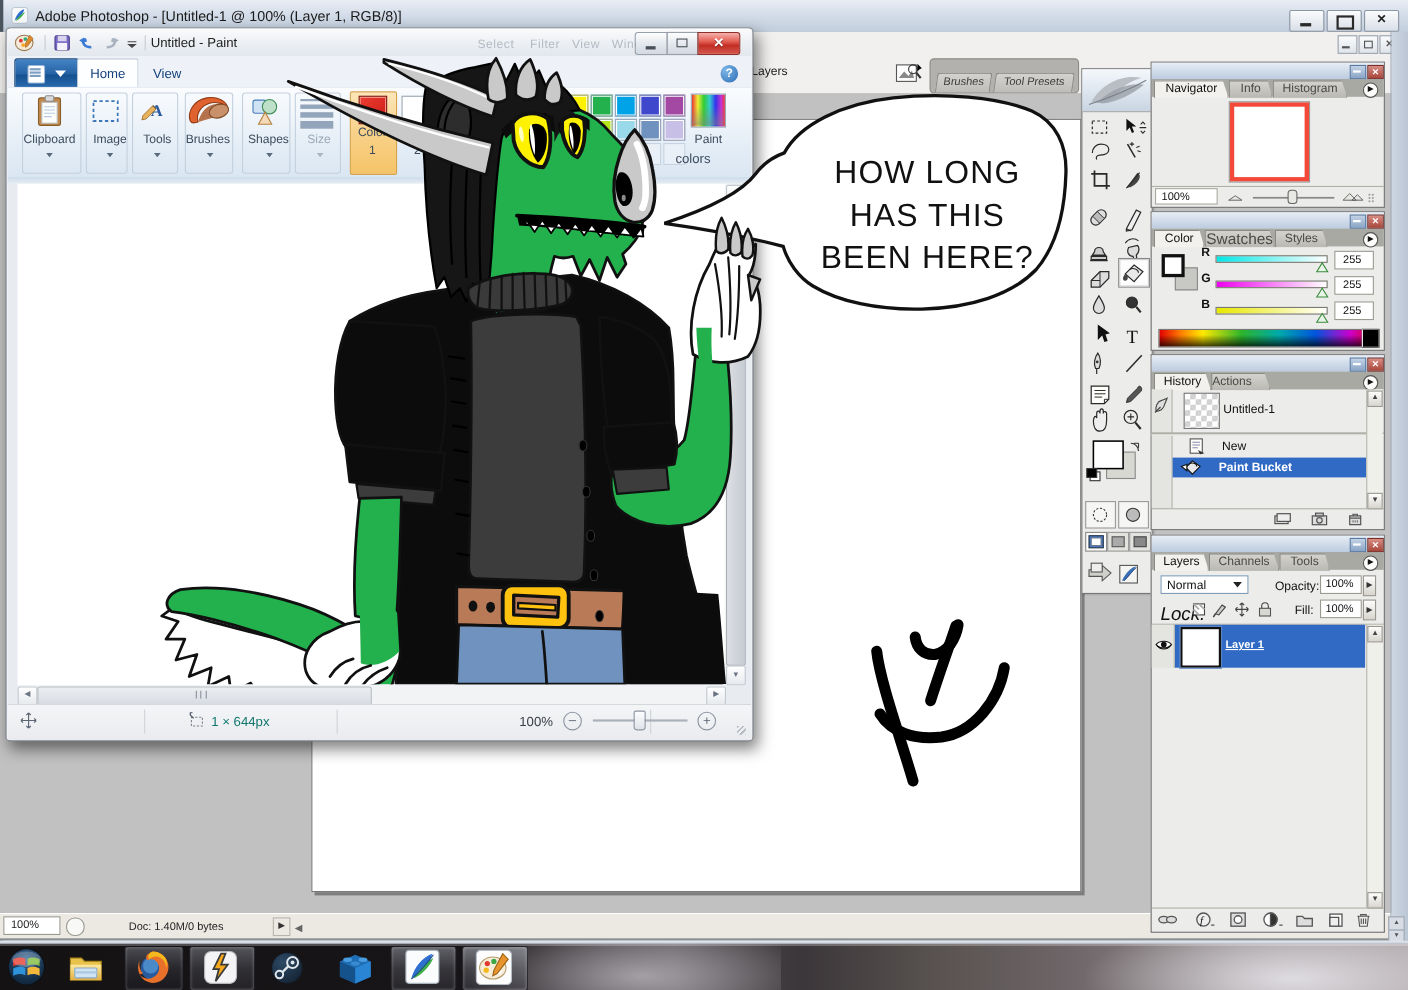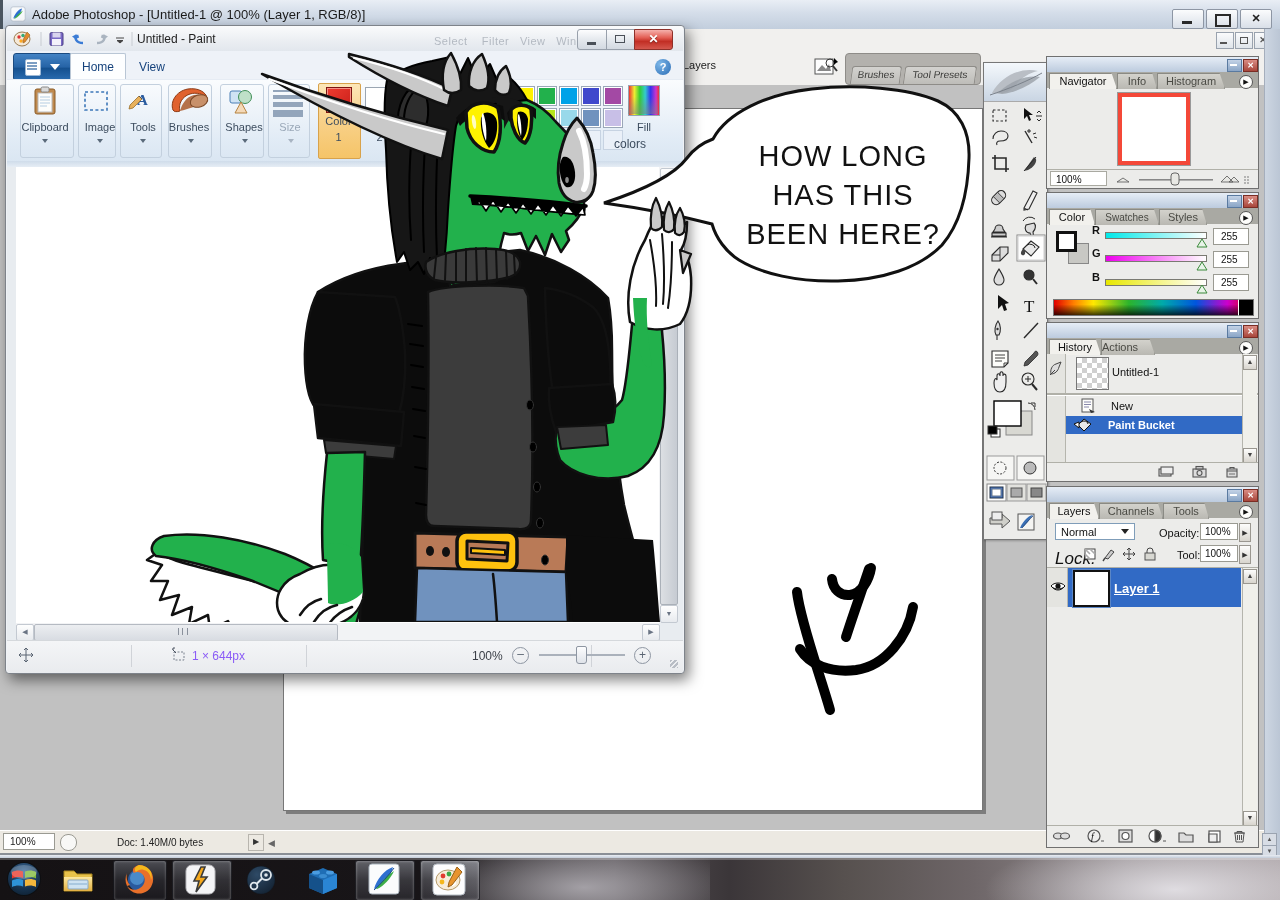--- a/index.html
+++ b/index.html
@@ -512,7 +512,7 @@
 
   <div class="abs" style="left:622px;top:59px;width:30px;height:29px;border:1px solid #98a3b2;background:linear-gradient(90deg,#e33,#ee3 18%,#3c3 36%,#3cc 54%,#33e 72%,#c3c 90%,#e33);"></div>
   <div class="abs" style="left:622px;top:59px;width:30px;height:29px;background:linear-gradient(rgba(255,255,255,0) 40%,rgba(130,130,130,0.55));"></div>
-  <div class="abs" style="left:608px;top:95px;width:60px;height:14px;font-size:11px;color:#3c4c5e;text-align:center;">Fill</div>
+  <div class="abs" style="left:608px;top:95px;width:60px;height:14px;font-size:11px;color:#3c4c5e;text-align:center;">Paint</div>
   <div class="abs" style="left:608px;top:111px;width:60px;height:14px;font-size:12px;color:#3c4c5e;text-align:left;">colors</div>
 
   <div class="abs" style="left:1px;top:141px;width:676px;height:482px;background:#e8ecf0;"></div>

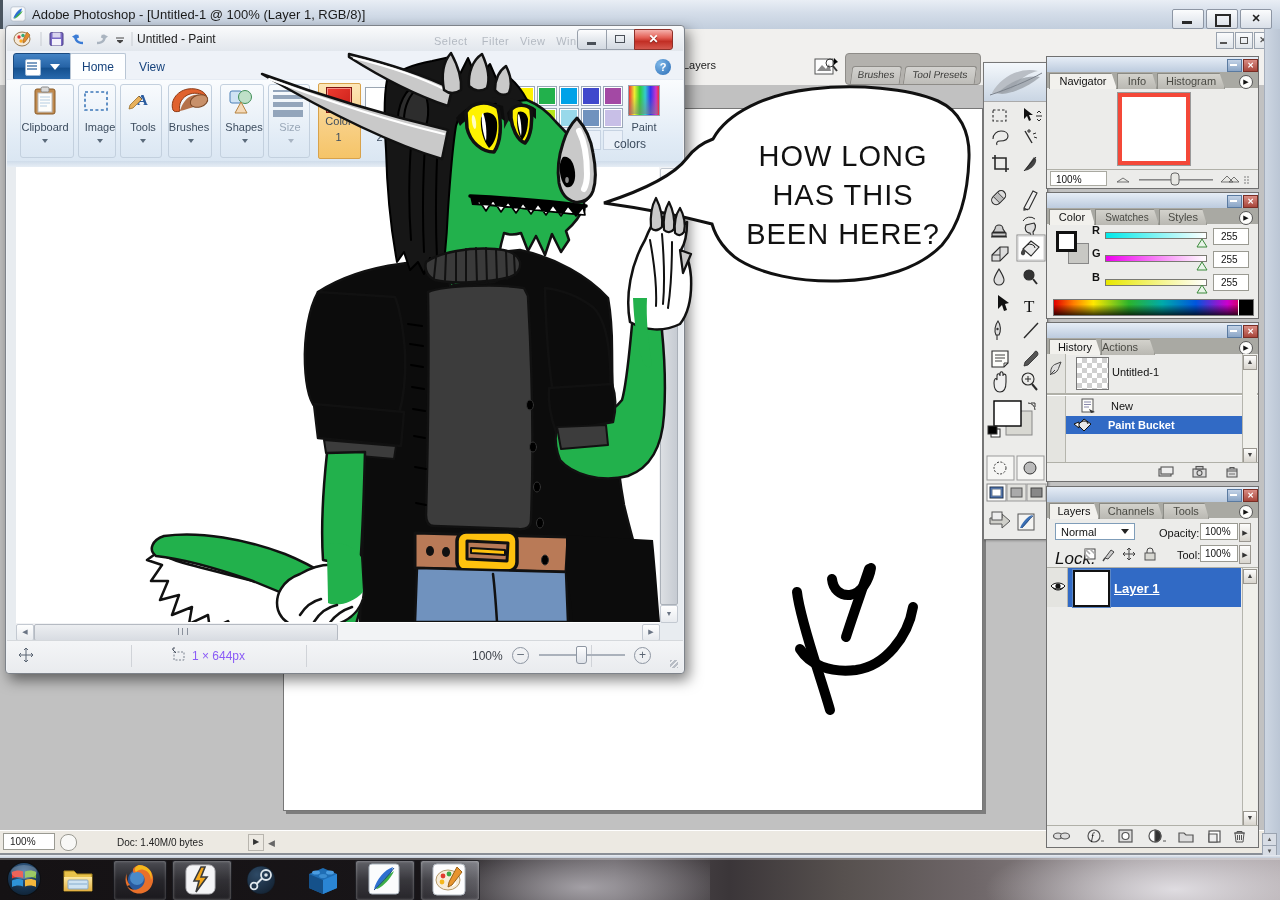--- a/index.html
+++ b/index.html
@@ -216,7 +216,7 @@
  <div class="abs" style="left:196px;top:2px;width:13px;height:11px;background:linear-gradient(#da8d84,#a8453a);border:1px solid #7a2d24;color:#fff;font-size:8px;font-weight:bold;text-align:center;line-height:11px;">✕</div>
  <div class="abs" style="left:0;top:15px;width:211px;height:16px;background:#a9a9a3;"></div>
  <div class="abs" style="left:2px;top:16px;width:44px;height:15px;background:#f2f1ed;border:1px solid #8a8a84;border-bottom:none;font-size:11px;color:#111;text-align:center;line-height:15px;clip-path:polygon(0 0,90% 0,100% 100%,0 100%);">Color</div>
- <div class="abs" style="left:48px;top:16px;width:62px;height:15px;background:linear-gradient(#d3d2cc,#b9b8b2);border:1px solid #8a8a84;border-bottom:none;font-size:10px;color:#4a4a44;text-align:center;line-height:15px;clip-path:polygon(0 0,92% 0,100% 100%,0 100%);">Swatches</div>
+ <div class="abs" style="left:48px;top:16px;width:62px;height:15px;background:linear-gradient(#d3d2cc,#b9b8b2);border:1px solid #8a8a84;border-bottom:none;font-size:14px;color:#4a4a44;text-align:center;line-height:15px;clip-path:polygon(0 0,92% 0,100% 100%,0 100%);">Swatches</div>
  <div class="abs" style="left:112px;top:16px;width:46px;height:15px;background:linear-gradient(#d3d2cc,#b9b8b2);border:1px solid #8a8a84;border-bottom:none;font-size:11px;color:#4a4a44;text-align:center;line-height:15px;clip-path:polygon(0 0,90% 0,100% 100%,0 100%);">Styles</div>
  <div class="abs" style="left:192px;top:18px;width:12px;height:12px;border-radius:7px;background:#fdfdfb;border:1px solid #555;color:#111;font-size:7px;text-align:center;line-height:12px;">▶</div>
  <div class="abs" style="left:21px;top:50px;width:19px;height:19px;background:#c8c8c4;border:1px solid #888;"></div>

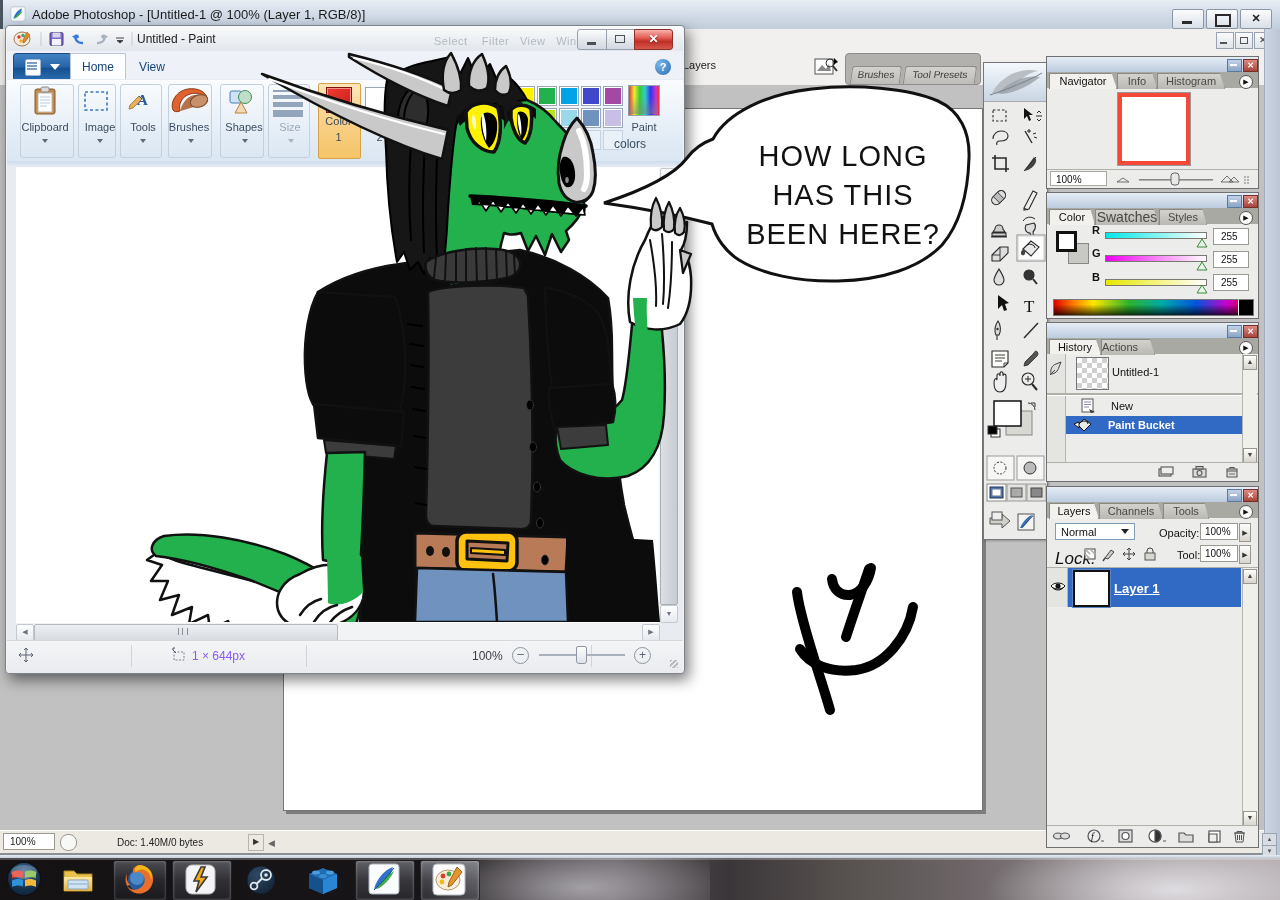--- a/index.html
+++ b/index.html
@@ -321,7 +321,7 @@
         <path d="M64,7 v-2 a3,3 0 0 1 6,0 v2"></path>
   </g>
  </svg>
- <div class="abs" style="left:130px;top:62px;font-size:11px;color:#111;">Tool:</div>
+ <div class="abs" style="left:130px;top:62px;font-size:11px;color:#111;">Fill:</div>
  <div class="abs" style="left:153px;top:58px;width:38px;height:17px;background:#fff;border:1px solid #9a9a92;font-size:10px;color:#111;line-height:16px;padding-left:4px;box-sizing:border-box;">100%</div>
  <div class="abs" style="left:192px;top:58px;width:12px;height:19px;background:linear-gradient(#fdfdfc,#d8d5ce);border:1px solid #9a9790;color:#333;font-size:7px;text-align:center;line-height:18px;box-sizing:border-box;">▶</div>
  <div class="abs" style="left:0;top:80px;width:211px;height:1px;background:#b0b0a8;"></div>

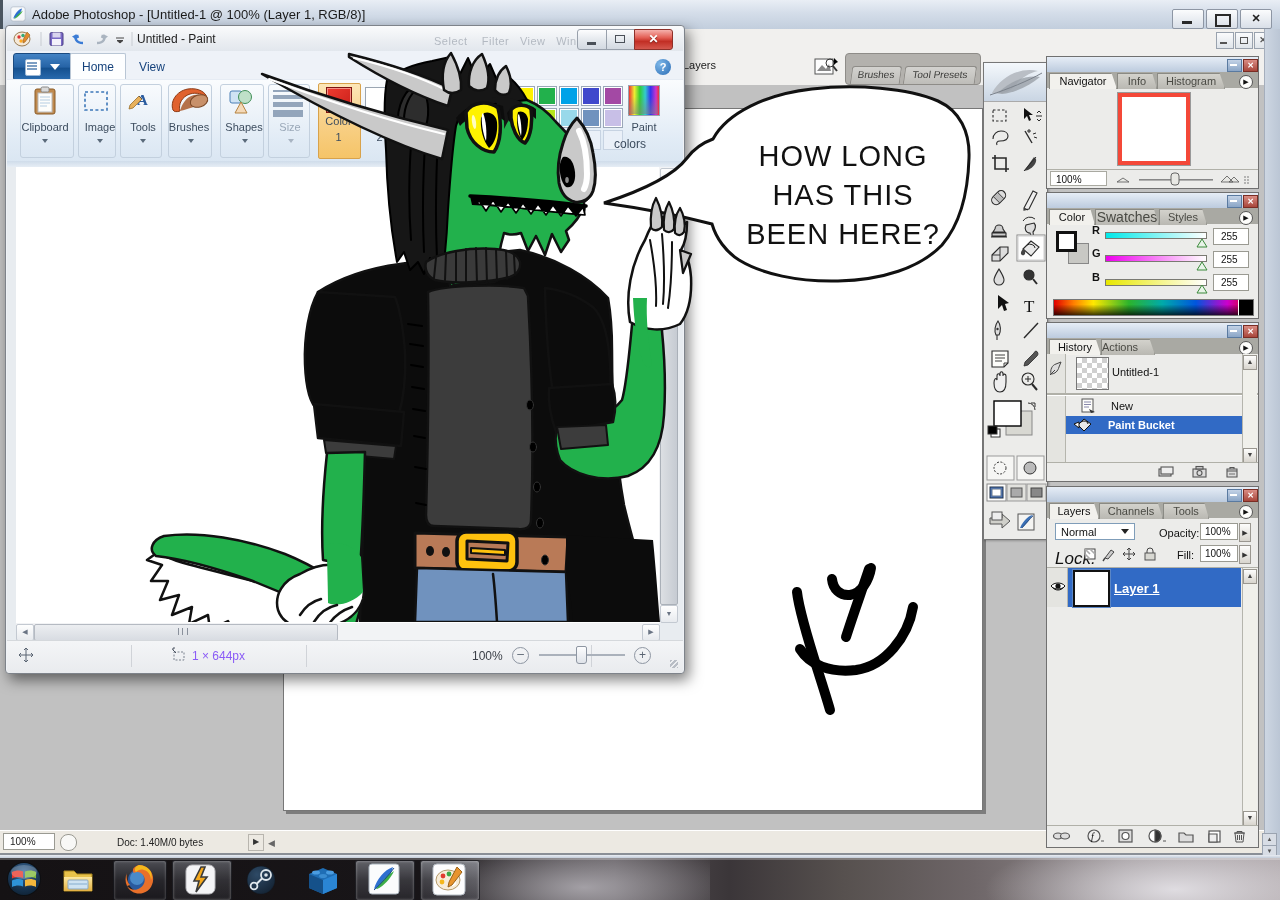--- a/index.html
+++ b/index.html
@@ -334,7 +334,7 @@
       <path d="M2,8 C5,12 11,12 14,8" fill="none" stroke="#111"></path>
     </svg>
  <div class="abs" style="left:26px;top:83px;width:33px;height:33px;background:#fff;border:2px solid #111;outline:1px solid #5a86c6;"></div>
- <div class="abs" style="left:67px;top:94px;font-size:13px;font-weight:bold;color:#fff;text-decoration:underline;">Layer 1</div>
+ <div class="abs" style="left:67px;top:94px;font-size:10px;font-weight:bold;color:#fff;text-decoration:underline;">Layer 1</div>
 
  <div class="abs" style="left:195px;top:81px;width:14px;height:257px;background:#f0f0eb;border-left:1px solid #b5b5ad;"></div>
  <div class="abs" style="left:196px;top:82px;width:12px;height:13px;background:linear-gradient(#fdfdfc,#d8d5ce);border:1px solid #9a9790;color:#444;font-size:7px;text-align:center;line-height:12px;">▲</div>

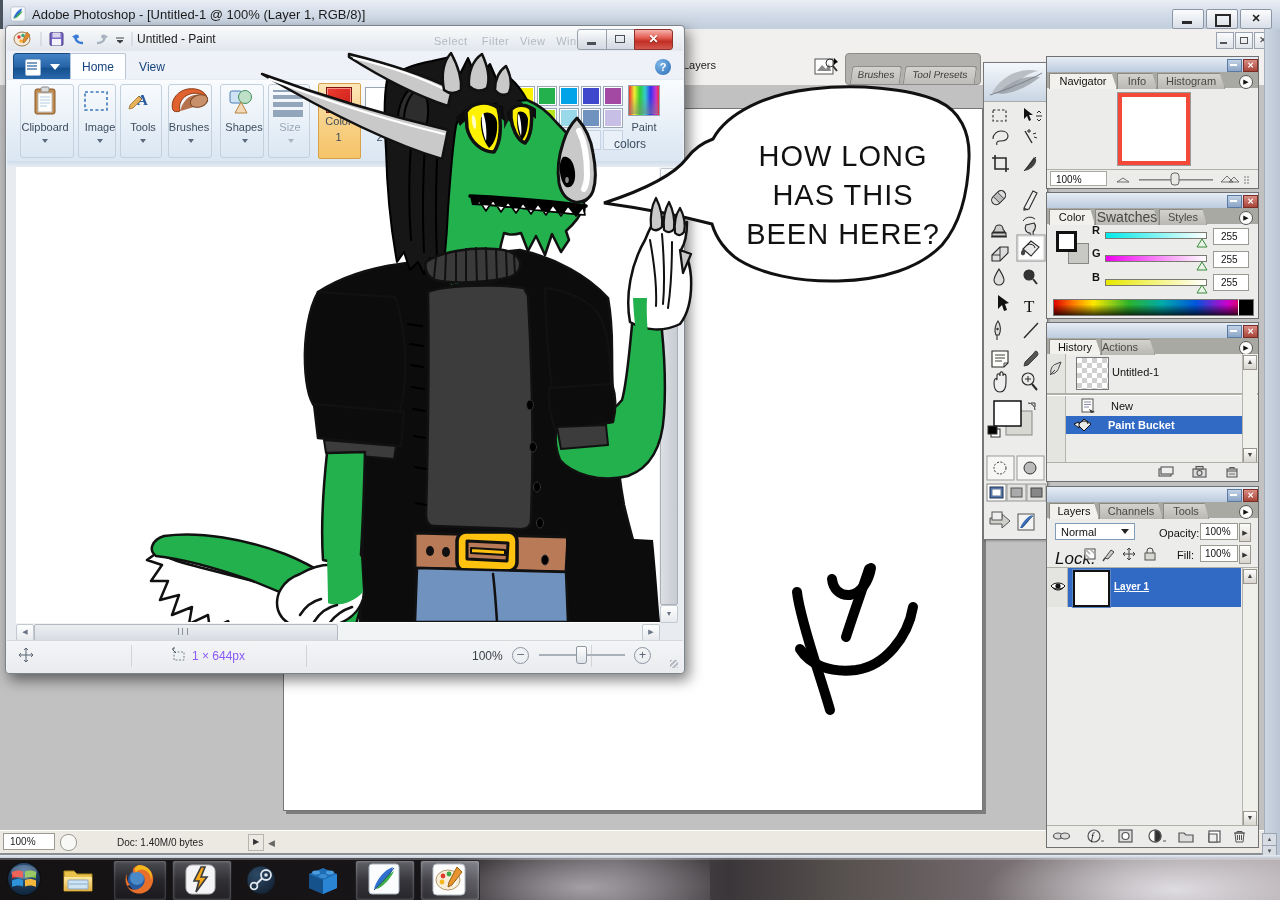--- a/index.html
+++ b/index.html
@@ -539,7 +539,7 @@
     <rect x="3" y="5" width="10" height="8" fill="none" stroke="#7a828e" stroke-dasharray="2,1.5"></rect>
     <path d="M2,3 L2,1 L4,1 M1.5,2.5 L5,6" stroke="#4a5260" fill="none"></path>
   </svg>
-  <div class="abs" style="left:186px;top:623px;font-size:12px;color:#8b5cf6;text-align:center;">1 × 644px</div>
+  <div class="abs" style="left:186px;top:623px;font-size:12px;color:#0f766e;text-align:center;">1 × 644px</div>
   <div class="abs" style="left:300px;top:619px;width:1px;height:22px;background:#d0d3d8;"></div>
   <div class="abs" style="left:585px;top:619px;width:1px;height:22px;background:#d0d3d8;"></div>
   <div class="abs" style="left:466px;top:623px;font-size:12px;color:#3a3f47;">100%</div>

